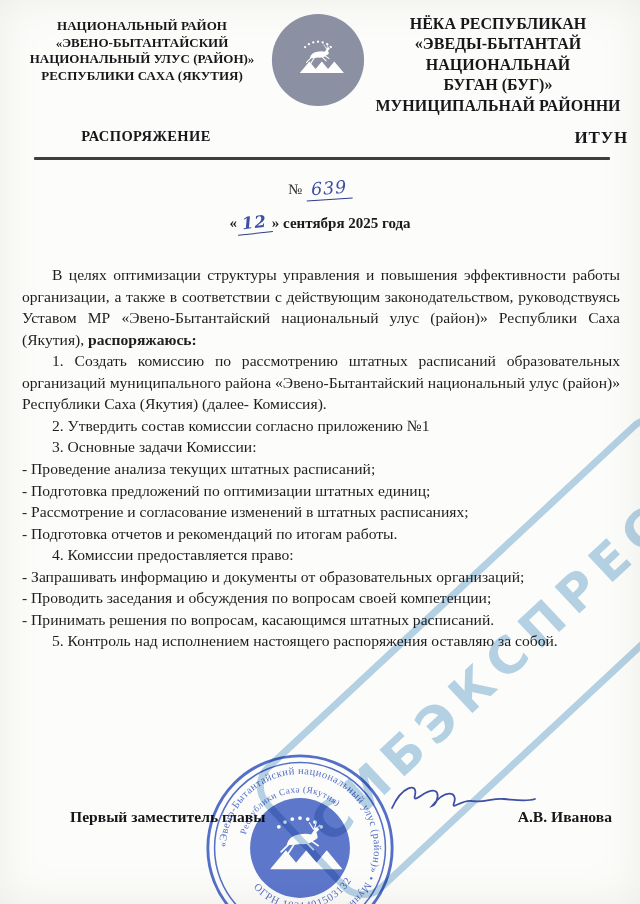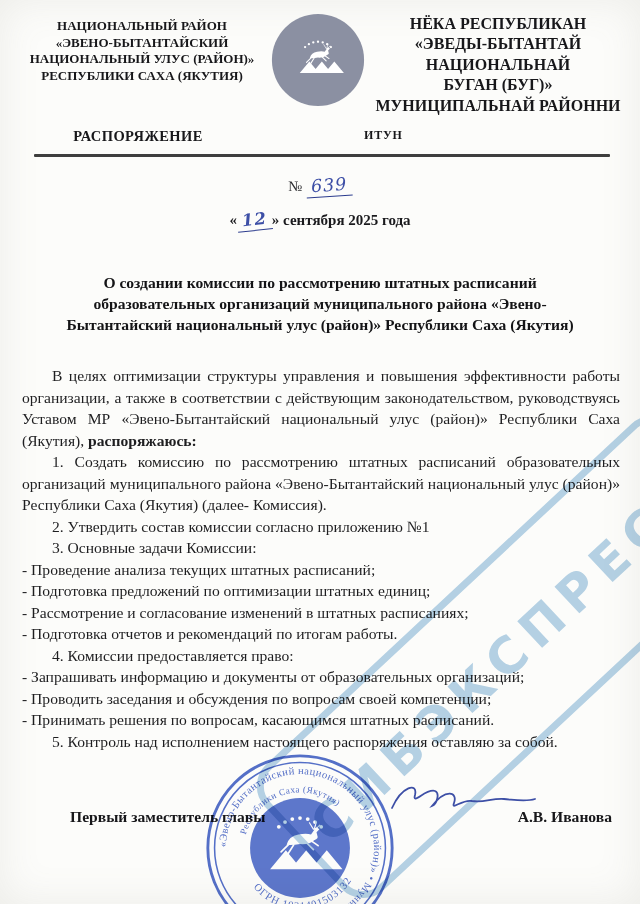--- a/index.html
+++ b/index.html
@@ -21,7 +21,7 @@
   .hcol.left{width:252px;font-size:13px;padding-top:6px;}
   .hcol.right{flex:1;font-size:16px;padding-top:2px;}
   .hemblem{flex:0 0 96px;width:96px;margin:0 2px;}
-  .doctype-row{display:flex;padding:0 12px 0 12px;margin-top:12px;font-weight:bold;color:#17171a;}
+  .doctype-row{display:flex;padding:0 12px 0 20px;margin-top:12px;font-weight:bold;color:#17171a;}
   .dt-left{width:252px;text-align:center;font-size:14.5px;letter-spacing:.4px;}
   .dt-spacer{width:100px;}
   .dt-right{flex:1;text-align:left;font-size:12px;letter-spacing:.8px;}

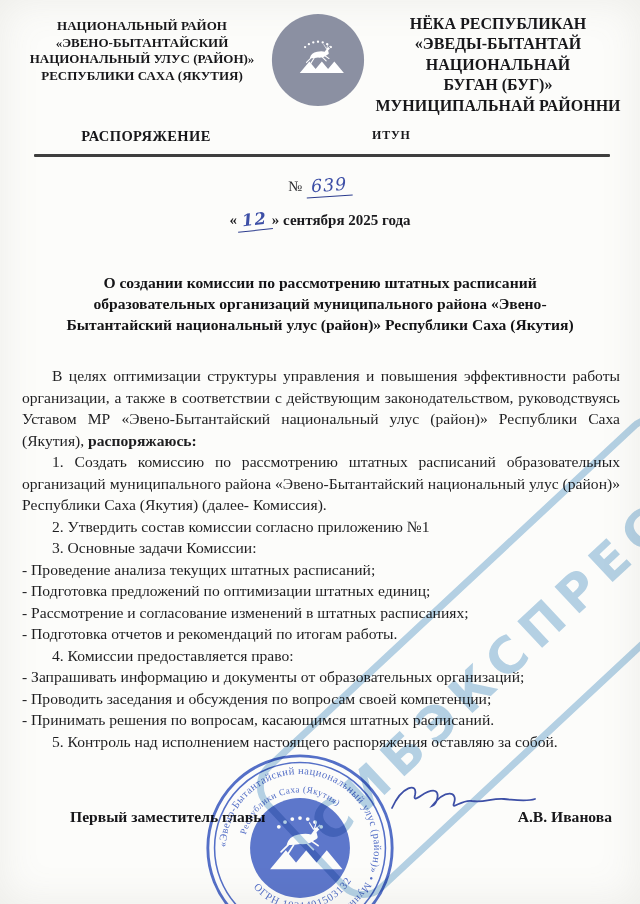--- a/index.html
+++ b/index.html
@@ -24,7 +24,7 @@
   .doctype-row{display:flex;padding:0 12px 0 20px;margin-top:12px;font-weight:bold;color:#17171a;}
   .dt-left{width:252px;text-align:center;font-size:14.5px;letter-spacing:.4px;}
   .dt-spacer{width:100px;}
-  .dt-right{flex:1;text-align:left;font-size:12px;letter-spacing:.8px;}
+  .dt-right{flex:1;text-align:right;font-size:17px;letter-spacing:.8px;}
   
   .contact{margin-top:15px;text-align:center;font-size:12px;line-height:1.5;color:#26262a;}
   .contact .email{text-decoration:underline;}

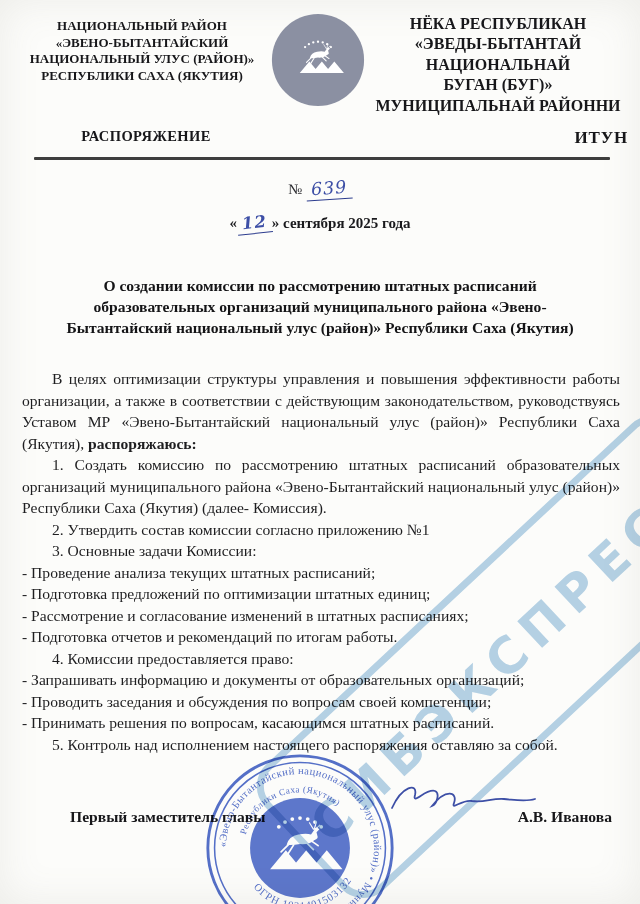--- a/index.html
+++ b/index.html
@@ -125,11 +125,6 @@
     <span>«</span><span class="hand hand-ul">12</span><span>» сентября 2025 года</span>
   </div>
 
-  <div class="title">
-    <div>О создании комиссии по рассмотрению штатных расписаний</div>
-    <div>образовательных организаций муниципального района «Эвено-</div>
-    <div>Бытантайский национальный улус (район)» Республики Саха (Якутия)</div>
-  </div>
 
   <div class="bodytext">
     <p class="intro"><span>В целях оптимизации структуры управления и повышения эффективности работы организации, а также в соответствии с действующим законодательством, руководствуясь Уставом МР «Эвено-Бытантайский национальный улус (район)» Республики Саха (Якутия), </span><b>распоряжаюсь:</b></p>

